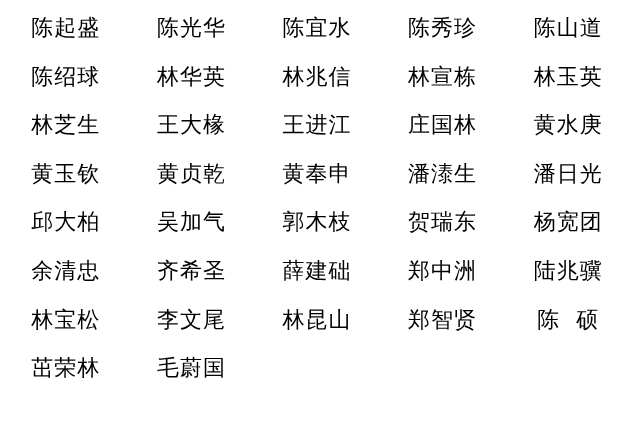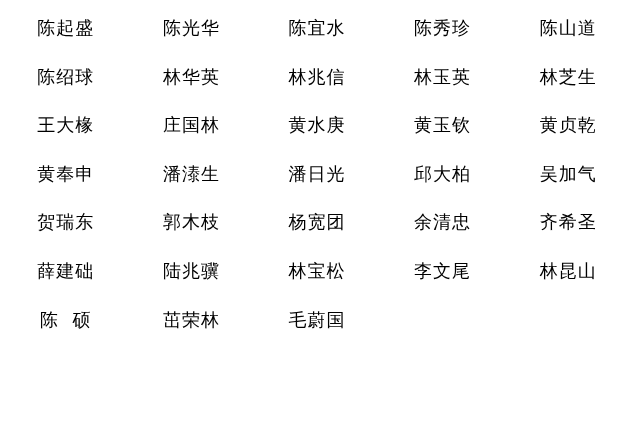--- a/index.html
+++ b/index.html
@@ -26,7 +26,7 @@
     display: flex;
     align-items: center;
     justify-content: center;
-    font-size: 18px;
+    font-size: 22px;
     color: #000000;
     letter-spacing: 1px;
     white-space: pre;

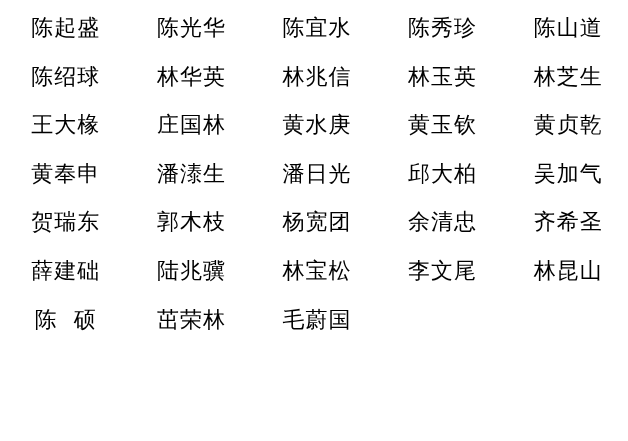--- a/index.html
+++ b/index.html
@@ -51,6 +51,7 @@
   <div class="name-cell">林华英</div>
   <div class="name-cell">林兆信</div>
 
+  <div class="name-cell">林宣栋</div>
   <div class="name-cell">林玉英</div>
   <div class="name-cell">林芝生</div>
   <div class="name-cell">王大椽</div>

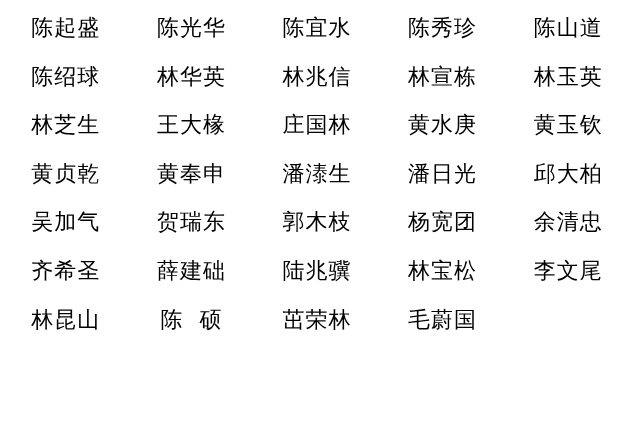--- a/index.html
+++ b/index.html
@@ -55,6 +55,7 @@
   <div class="name-cell">林玉英</div>
   <div class="name-cell">林芝生</div>
   <div class="name-cell">王大椽</div>
+  <div class="name-cell">王进江</div>
 
   <div class="name-cell">庄国林</div>
   <div class="name-cell">黄水庚</div>

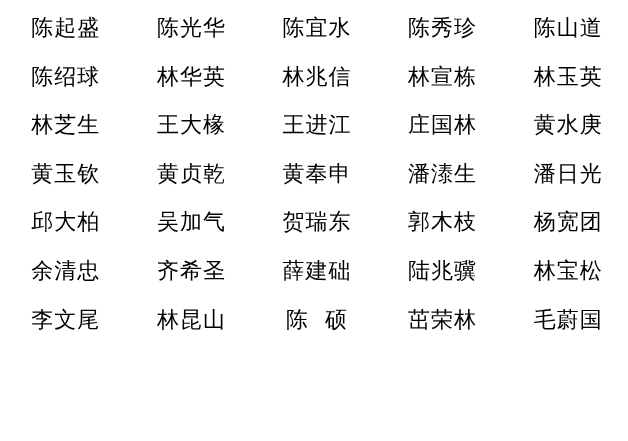--- a/index.html
+++ b/index.html
@@ -68,8 +68,8 @@
   <div class="name-cell">邱大柏</div>
 
   <div class="name-cell">吴加气</div>
+  <div class="name-cell">郭木枝</div>
   <div class="name-cell">贺瑞东</div>
-  <div class="name-cell">郭木枝</div>
   <div class="name-cell">杨宽团</div>
 
   <div class="name-cell">余清忠</div>

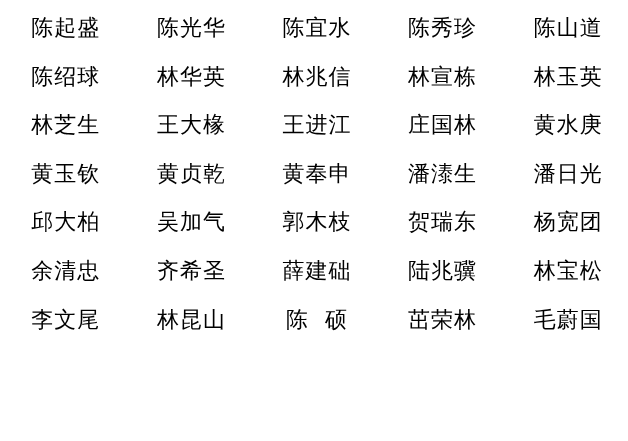--- a/index.html
+++ b/index.html
@@ -75,6 +75,7 @@
   <div class="name-cell">余清忠</div>
   <div class="name-cell">齐希圣</div>
   <div class="name-cell">薛建础</div>
+  <div class="name-cell">郑中洲</div>
 
   <div class="name-cell">陆兆骥</div>
   <div class="name-cell">林宝松</div>

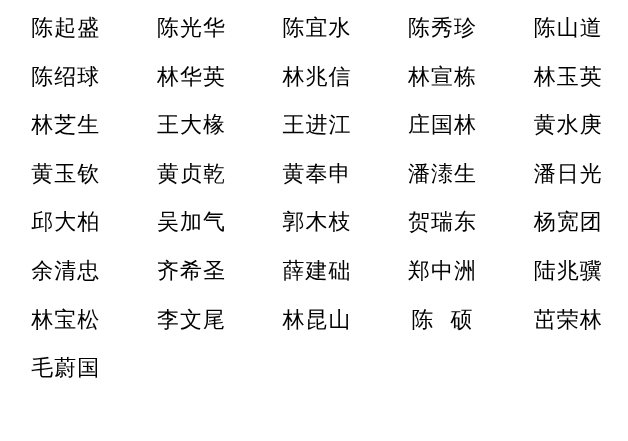--- a/index.html
+++ b/index.html
@@ -82,6 +82,7 @@
   <div class="name-cell">李文尾</div>
   <div class="name-cell">林昆山</div>
 
+  <div class="name-cell">郑智贤</div>
   <div class="name-cell">陈  硕</div>
   <div class="name-cell">茁荣林</div>
   <div class="name-cell">毛蔚国</div>

